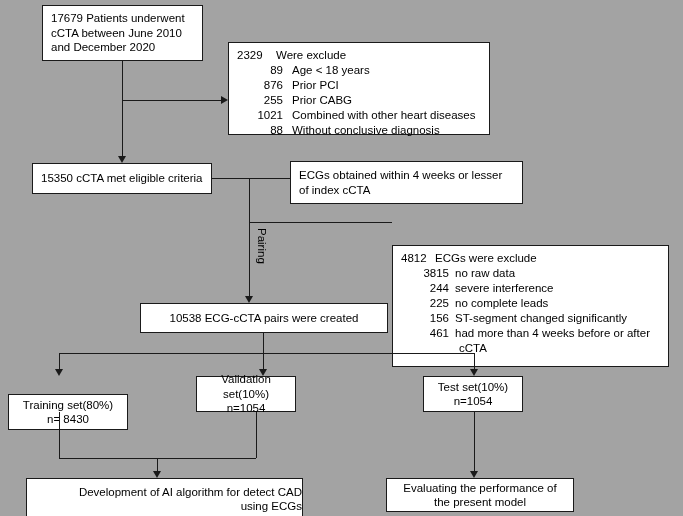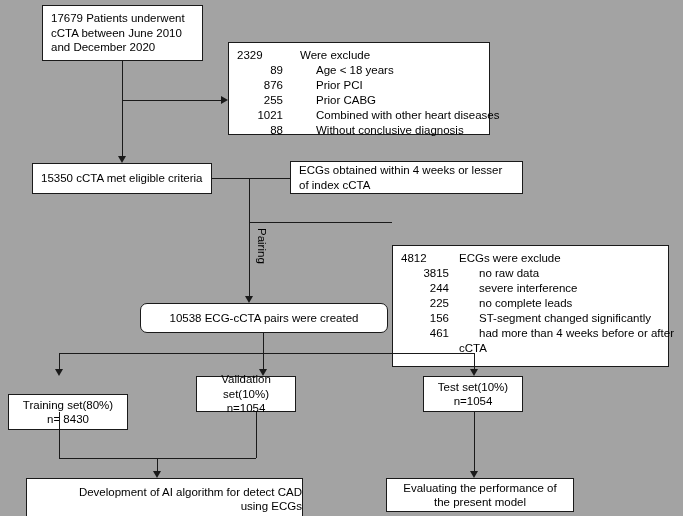--- a/index.html
+++ b/index.html
@@ -50,7 +50,6 @@
     align-items: flex-start;
     line-height: 15px;
     white-space: nowrap;
-    gap: 24px;
   }
   .listrow .num {
     display: inline-block;

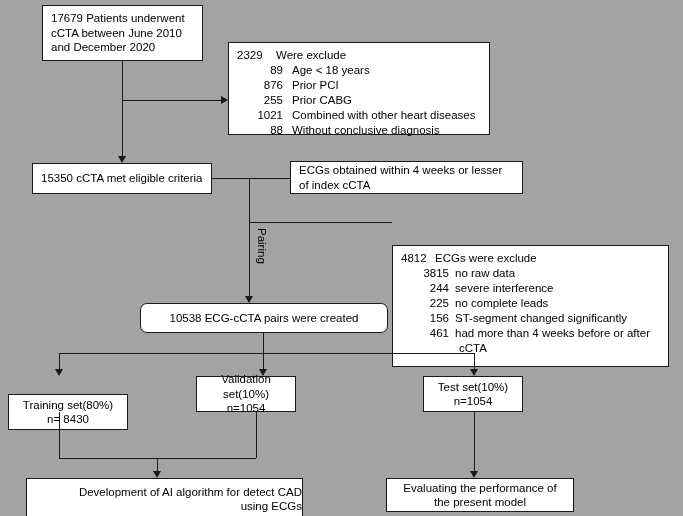--- a/index.html
+++ b/index.html
@@ -148,7 +148,7 @@
     <span class="l1">15350 cCTA met eligible criteria</span>
   </div>
 
-  <div class="box box-left" style="left:290px; top:161px; width:233px; height:33px;">
+  <div class="box box-left" style="left:290px; top:161px; width:233px; height:43px;">
     <span class="l1">ECGs obtained within 4 weeks or lesser</span>
     <span class="l1">of index cCTA</span>
   </div>

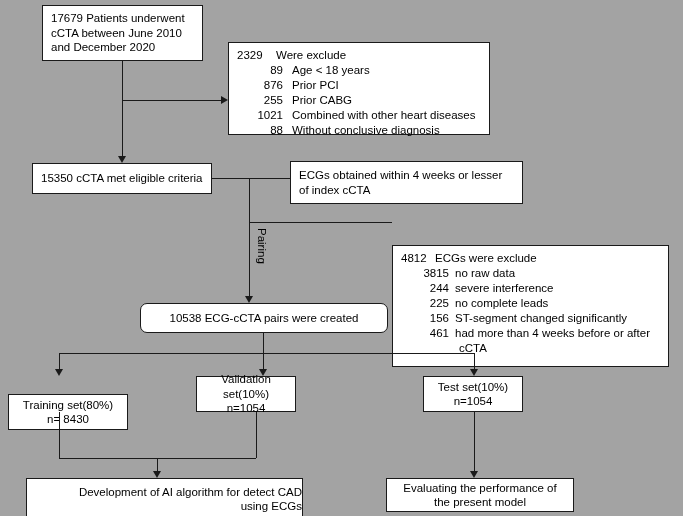--- a/index.html
+++ b/index.html
@@ -181,7 +181,7 @@
     <div class="e2-cont">cCTA</div>
   </div>
 
-  <div class="box box-center" style="left:140px; top:303px; width:248px; height:30px;border-radius:7px;">
+  <div class="box box-center" style="left:140px; top:303px; width:248px; height:30px;">
     <span class="l1">10538   ECG-cCTA  pairs were created</span>
   </div>
 

